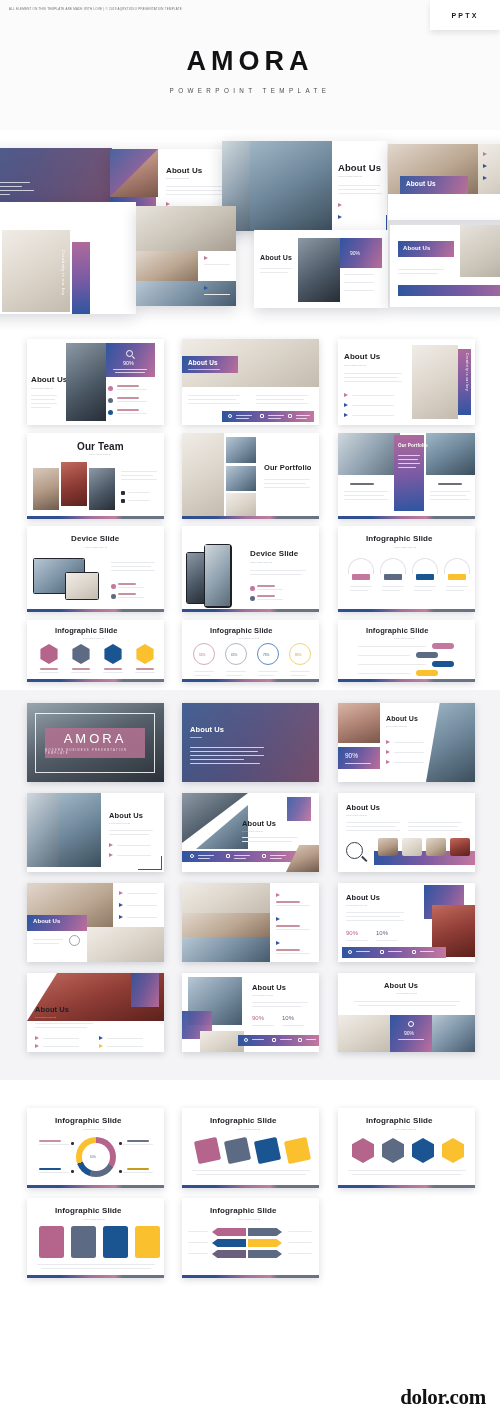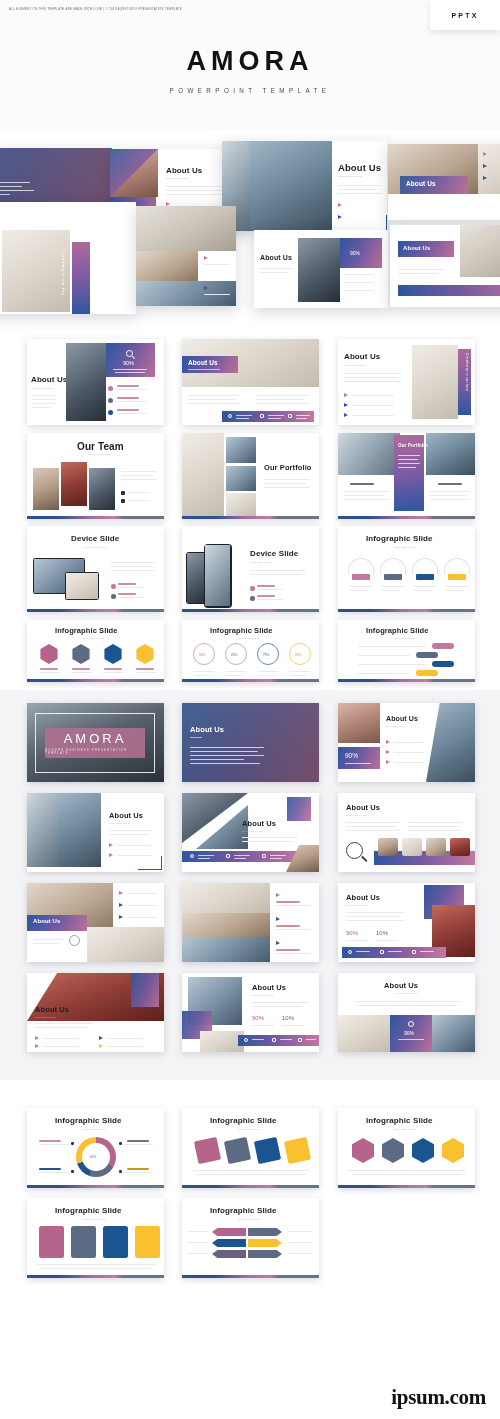--- a/index.html
+++ b/index.html
@@ -729,7 +729,7 @@
   </div>
 
   <div class="footer">
-    <div class="gfx">ipsum.com</div>
+    <div class="gfx">dolor.com</div>
   </div>
 
 </div>

